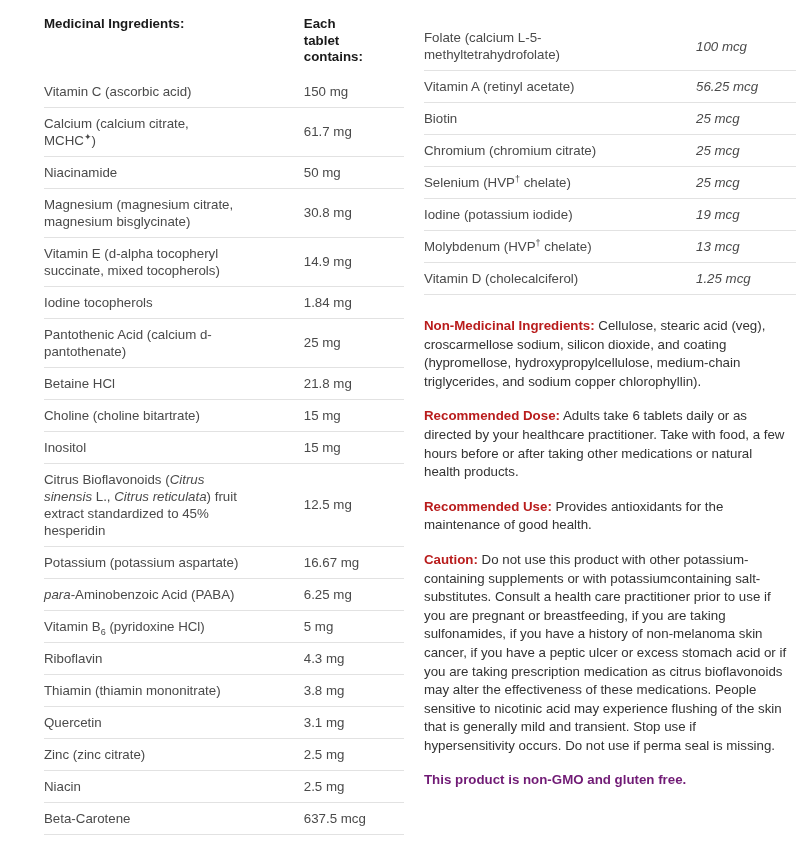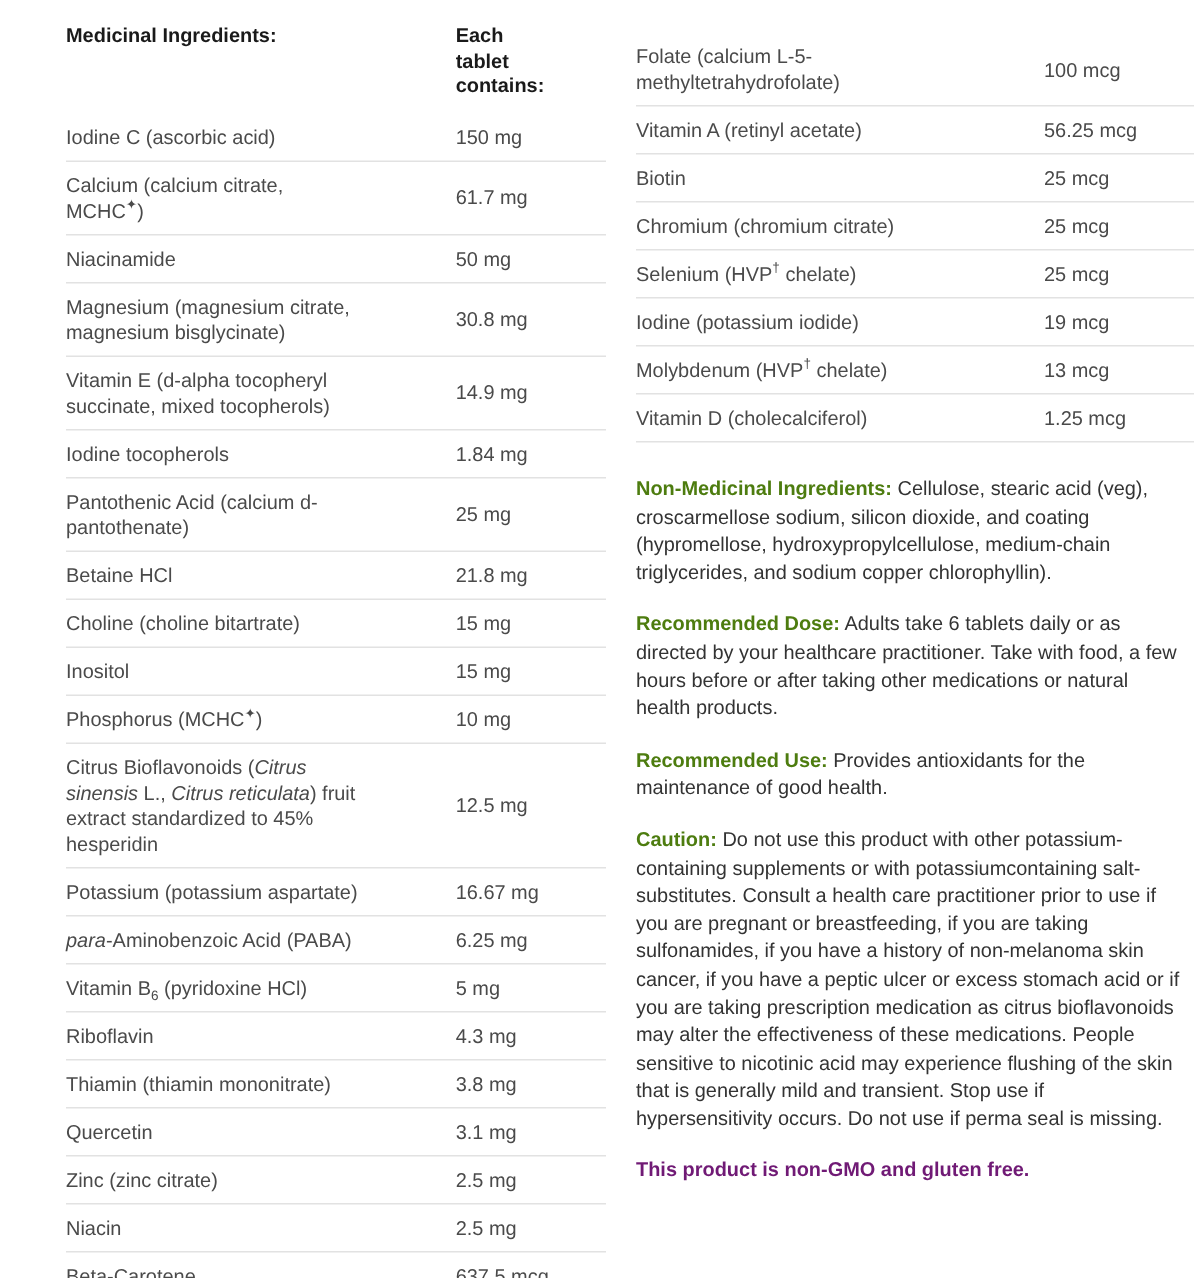--- a/index.html
+++ b/index.html
@@ -59,7 +59,7 @@
 
   .rcol td.c-name   { width: 196px; padding-right: 8px; }
   .rcol td.c-spacer { width: 62px; padding: 0; }
-  .rcol td.c-val    { width: 100px; padding-left: 6px; }
+  .rcol td.c-val    { width: 100px; padding-left: 6px; font-style: italic; }
 
   
   tr.head td {

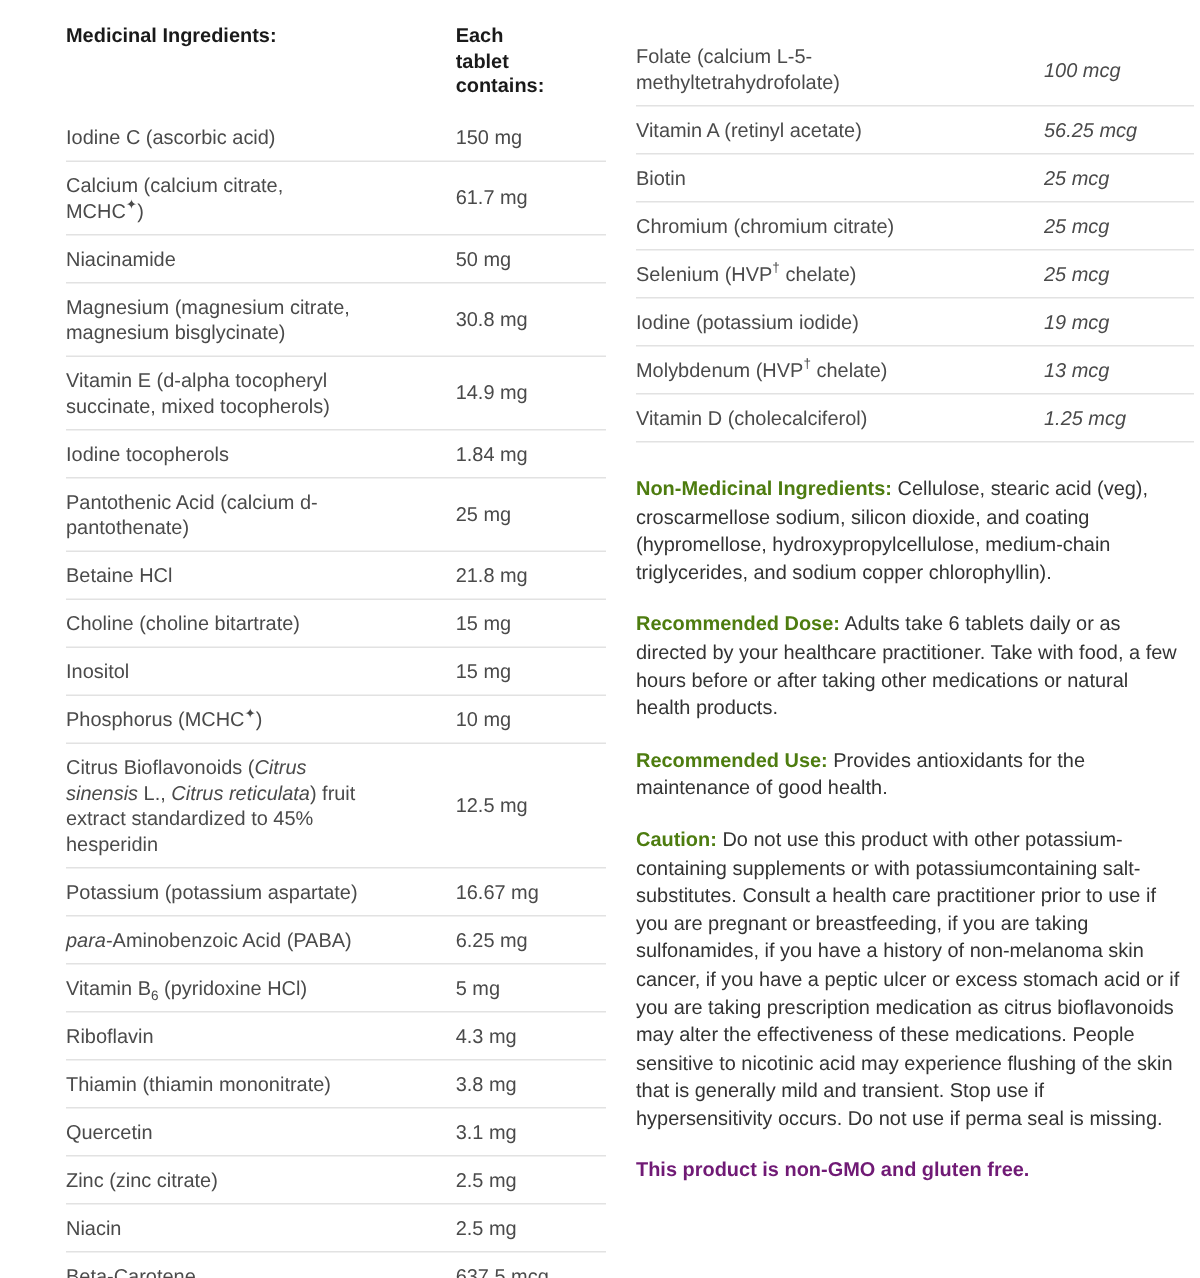--- a/index.html
+++ b/index.html
@@ -116,7 +116,7 @@
           </td>
         </tr>
       <tr>
-            <td class="c-name">Iodine C (ascorbic acid)</td>
+            <td class="c-name">Vitamin C (ascorbic acid)</td>
             <td class="c-spacer"></td>
             <td class="c-val">150 mg</td>
           </tr>

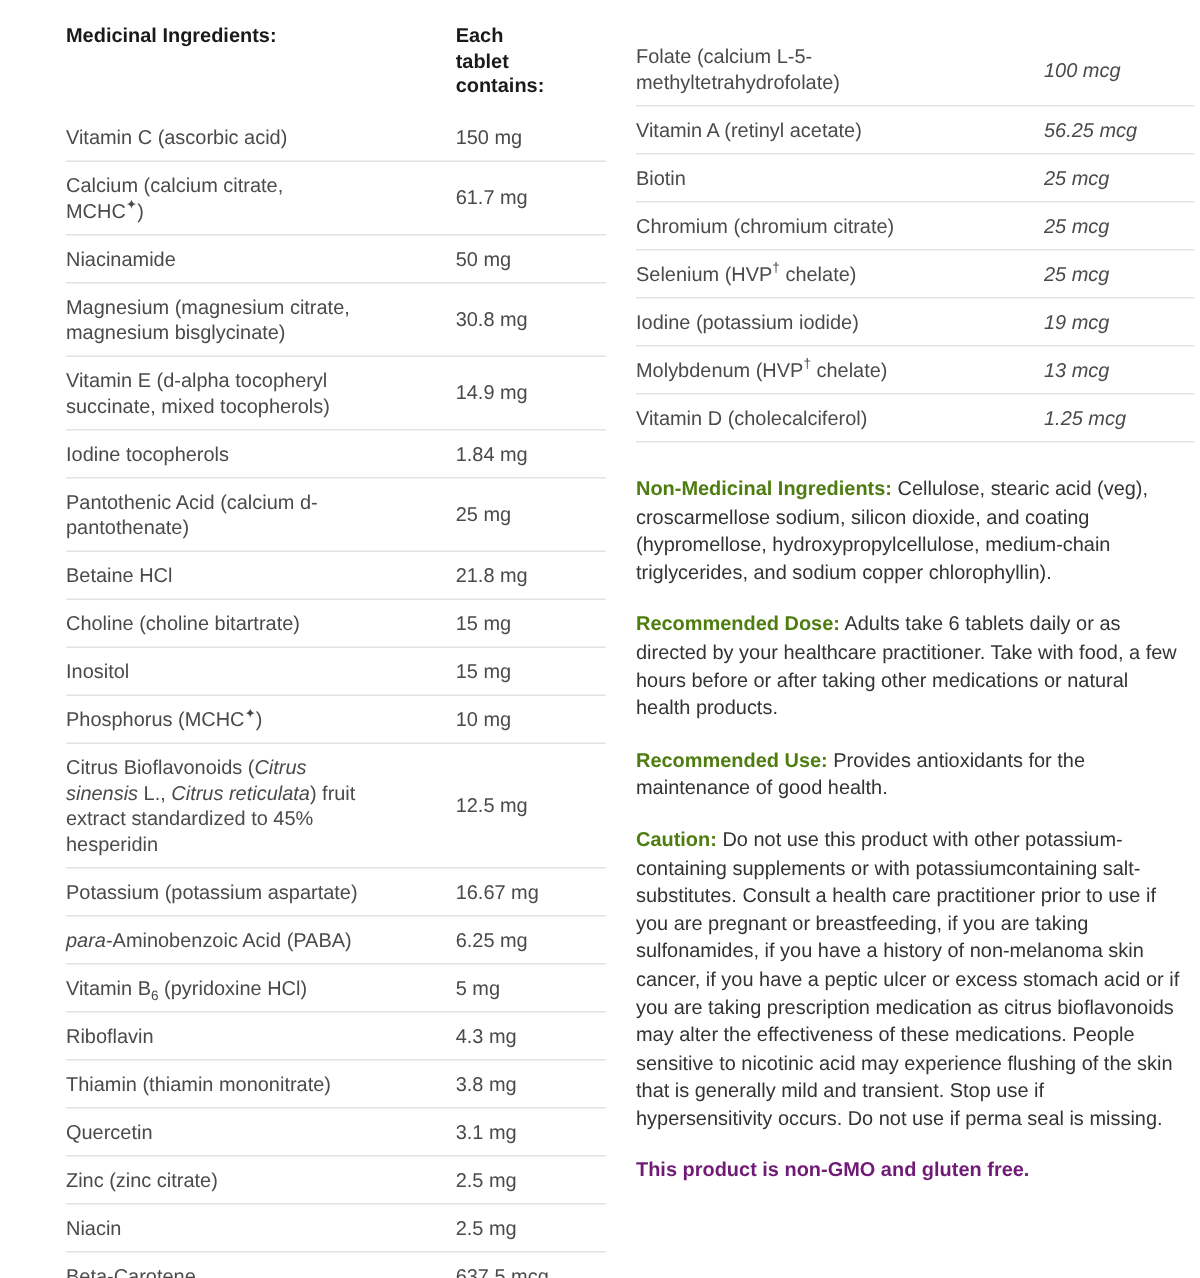--- a/index.html
+++ b/index.html
@@ -85,7 +85,7 @@
   }
   .para:last-child { margin-bottom: 0; }
   .para b, .para strong {
-    color: #4d7c0f;
+    color: #b91c1c;
     font-weight: bold;
   }
   .para.standalone {

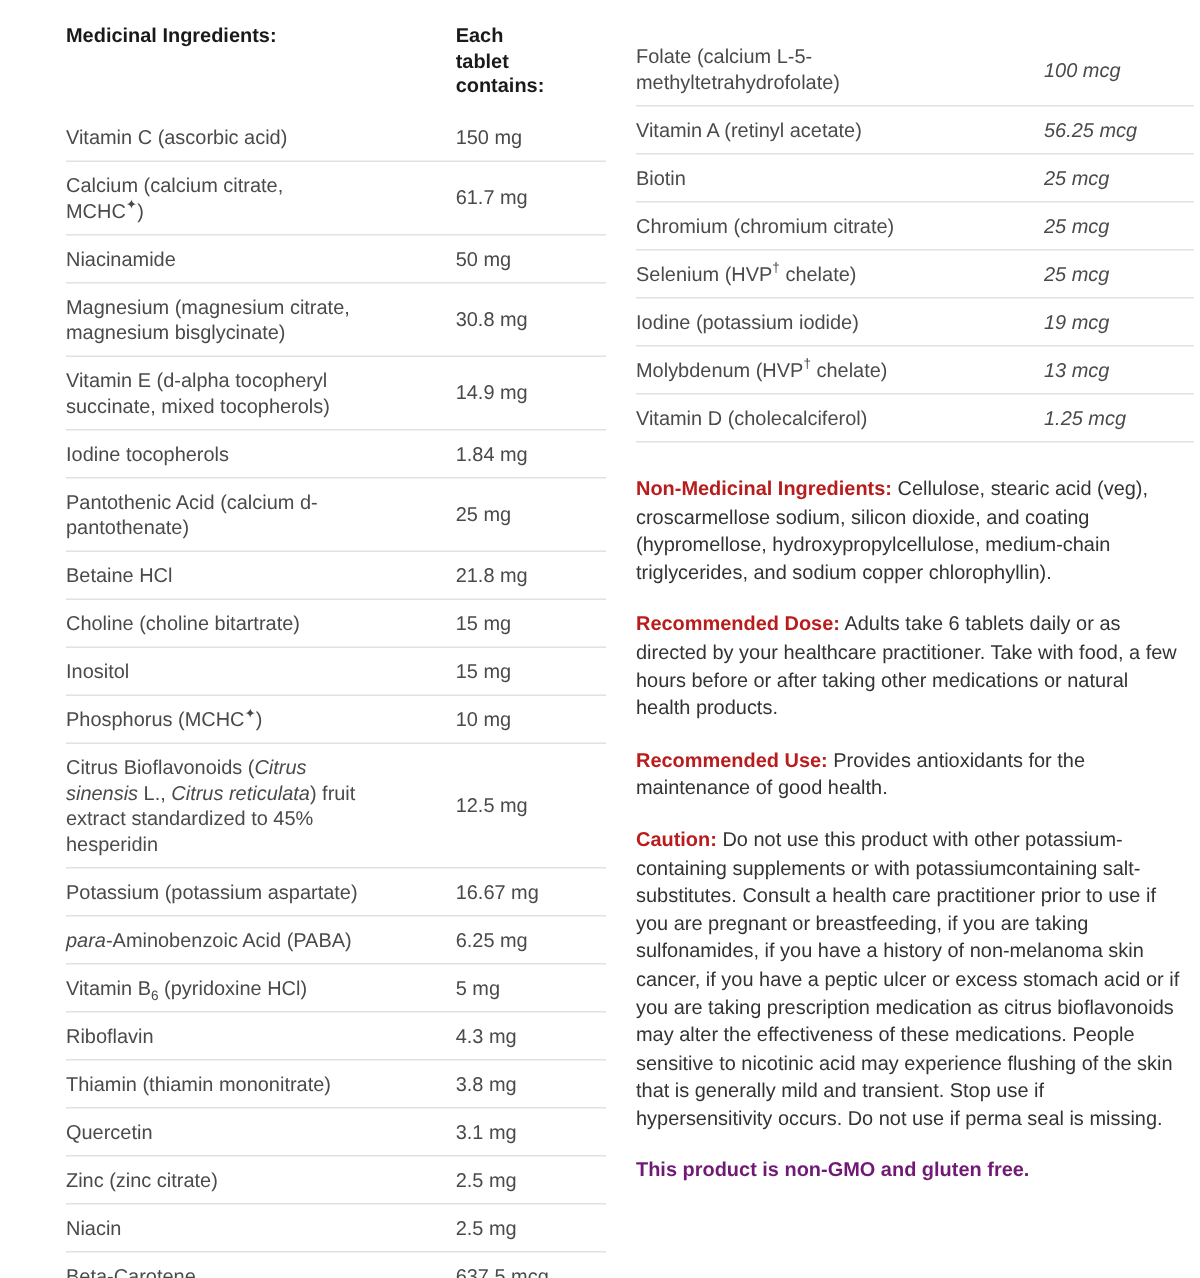--- a/index.html
+++ b/index.html
@@ -166,11 +166,6 @@
             <td class="c-val">15 mg</td>
           </tr>
           <tr>
-            <td class="c-name">Phosphorus (MCHC<sup>✦</sup>)</td>
-            <td class="c-spacer"></td>
-            <td class="c-val">10 mg</td>
-          </tr>
-          <tr>
             <td class="c-name">Citrus Bioflavonoids (<i>Citrus sinensis</i> L., <i>Citrus reticulata</i>) fruit extract standardized to 45% hesperidin</td>
             <td class="c-spacer"></td>
             <td class="c-val">12.5 mg</td>

